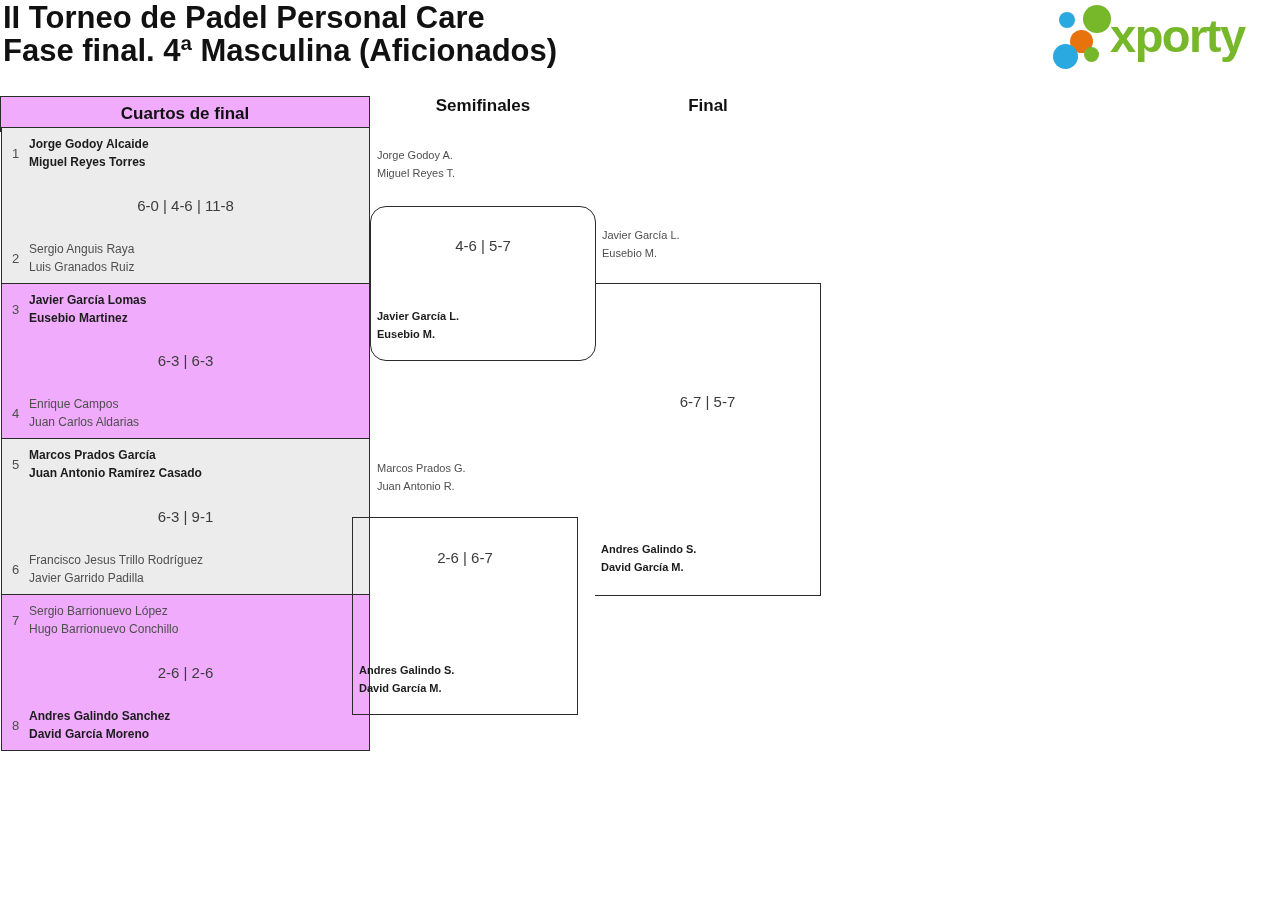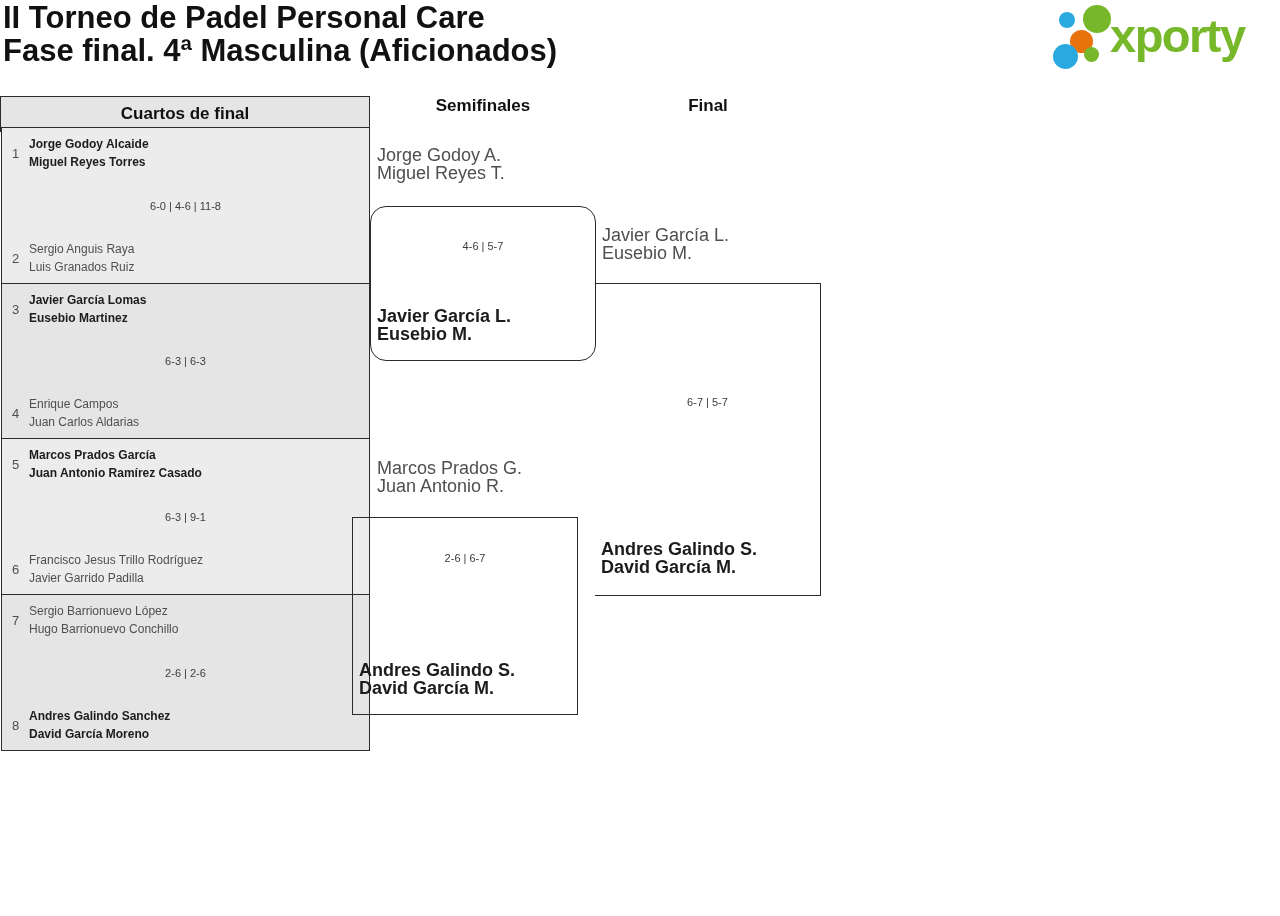--- a/index.html
+++ b/index.html
@@ -29,7 +29,7 @@
   .col-header.fi { left:595px; width:226px; }
   
   .qf { position:absolute; left:1px; width:369px; border:1px solid #2b2b2b;
-        background:#e5e5e5; display:flex; flex-direction:column;
+        background:#f0abfc; display:flex; flex-direction:column;
         justify-content:space-between; padding:7px 0; }
   .qf.gray { background:#ececec; }
   .qf1 { top:127px; height:157px; }

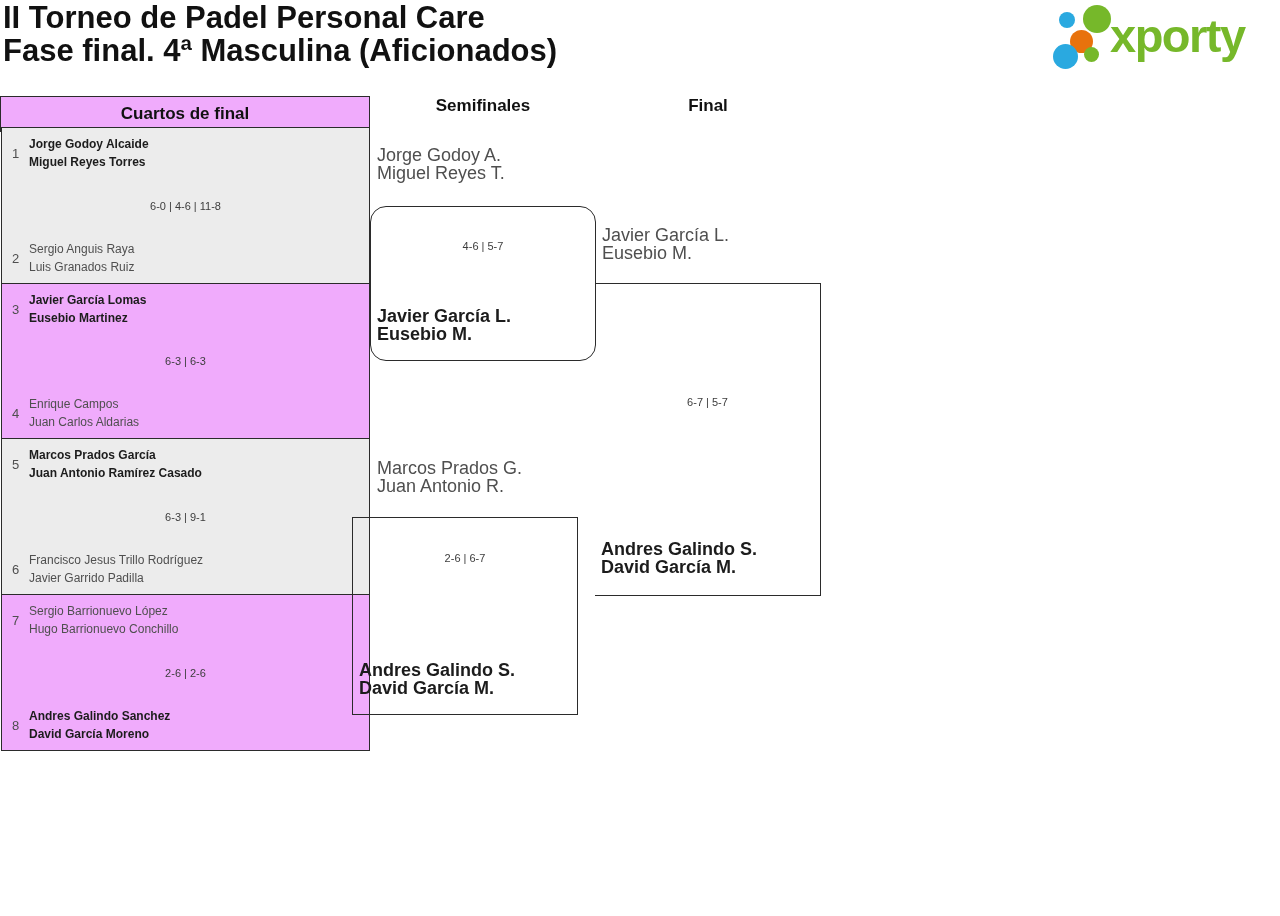--- a/index.html
+++ b/index.html
@@ -50,7 +50,7 @@
   .sf1 .score { top:30px; }
   .sf2 .score { top:31px; }
   .fin .score { top:109px; }
-  .team-label { font-size:18px; line-height:18px; color:#4f4f4f; }
+  .team-label { font-size:11px; line-height:18px; color:#4f4f4f; }
   .team-label.winner { color:#1c1c1c; font-weight:700; }
   .feed { position:absolute; }
   .feed-sf1 { left:377px; top:146px; }

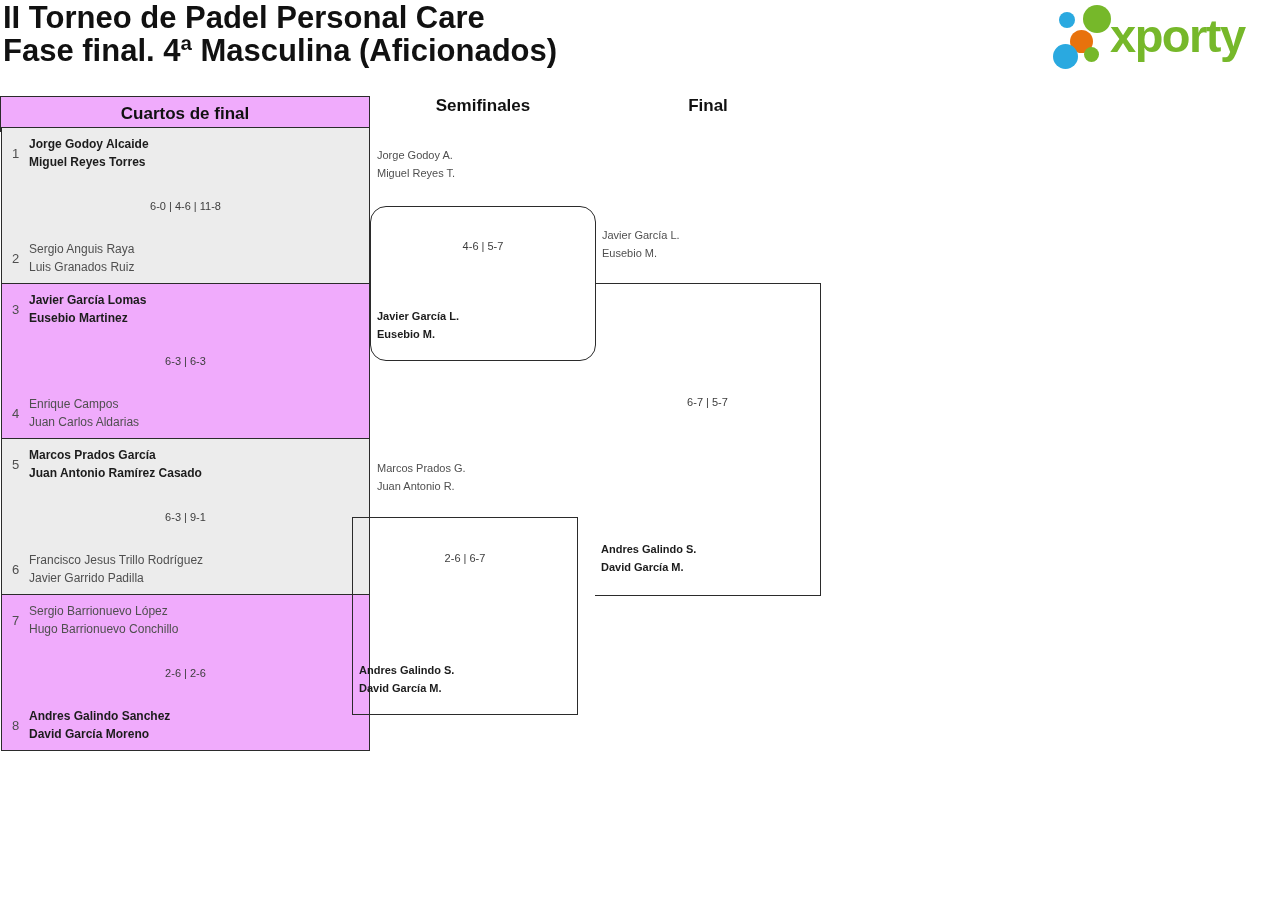--- a/index.html
+++ b/index.html
@@ -40,7 +40,7 @@
   .seed { flex:0 0 27px; width:27px; text-align:center; font-size:13px; color:#4f4f4f; }
   .names { font-size:12px; line-height:18px; color:#4f4f4f; }
   .team-row.winner .names { color:#1c1c1c; font-weight:700; }
-  .score { text-align:center; font-size:11px; line-height:18px; color:#3c3c3c; }
+  .score { text-align:center; font-size:15px; line-height:18px; color:#3c3c3c; }
   
   .match-box { position:absolute; border:1px solid #2b2b2b; background:transparent; }
   .sf1 { left:370px; top:206px; width:226px; height:155px;border-radius:16px; }

